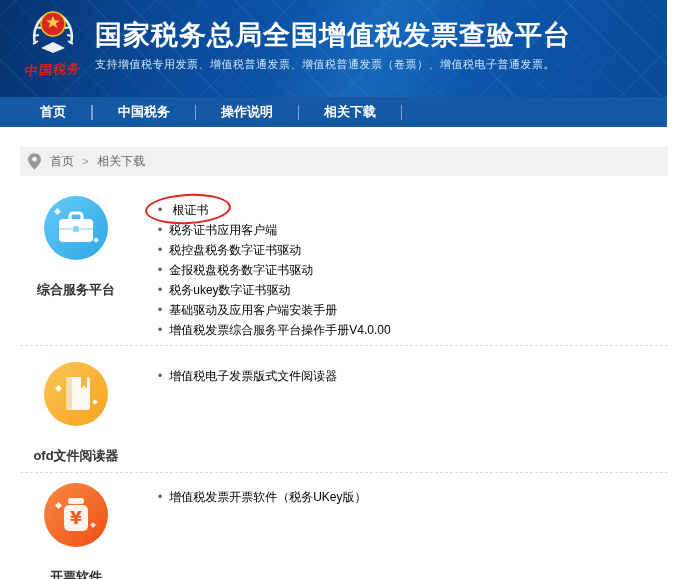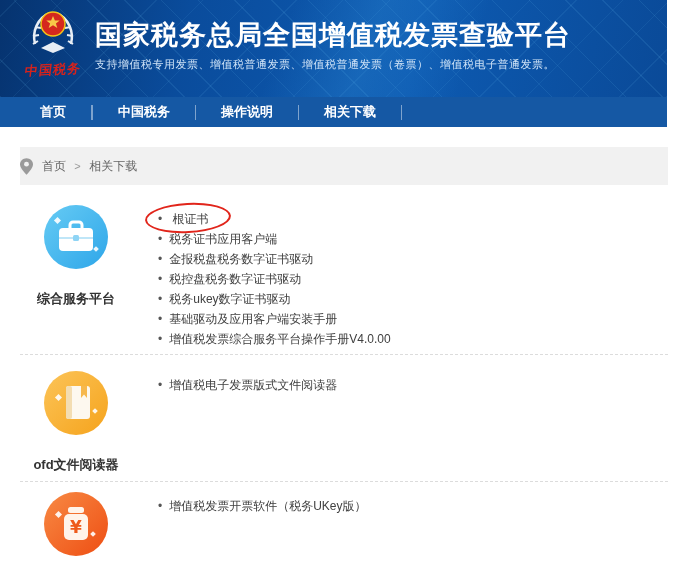--- a/index.html
+++ b/index.html
@@ -46,8 +46,8 @@
 
   
   .breadcrumb-bar {
-    margin:20px 22px 0 20px; height:38px; background:#f1f1f1;
-    display:flex; align-items:center; 
+    margin:20px 22px 0 20px; height:29px; background:#f1f1f1;
+    display:flex; align-items:center; padding-left:8px;
   }
   .breadcrumb-bar .crumb-text { font-size:12px; color:#666; margin-left:9px; }
   .crumb-sep { color:#999; margin:0 5px; font-size:11px; }

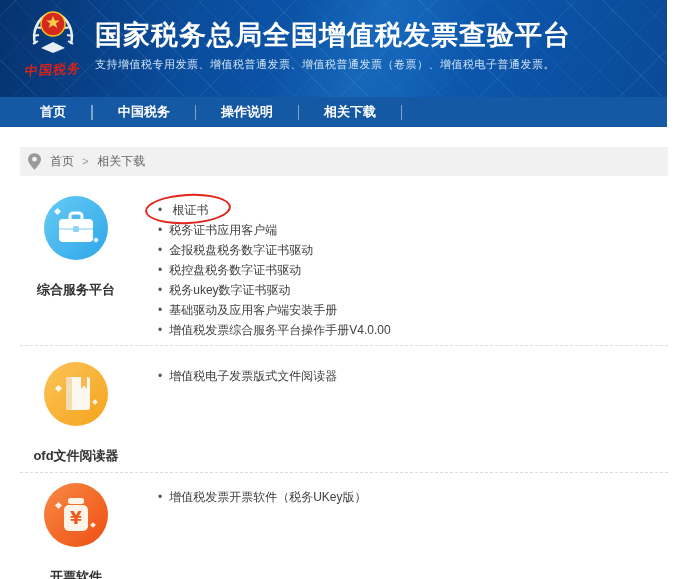--- a/index.html
+++ b/index.html
@@ -75,7 +75,7 @@
 
   .link-list { list-style:none; padding:4px 0 0 36px; }
   .link-item {
-    font-size:12px; color:#404040; line-height:20px; cursor:pointer;
+    font-size:12px; color:#000000; line-height:20px; cursor:pointer;
     position:relative; white-space:nowrap;
   }
   .link-item::before { content:"•"; color:#555; margin-right:7px; }

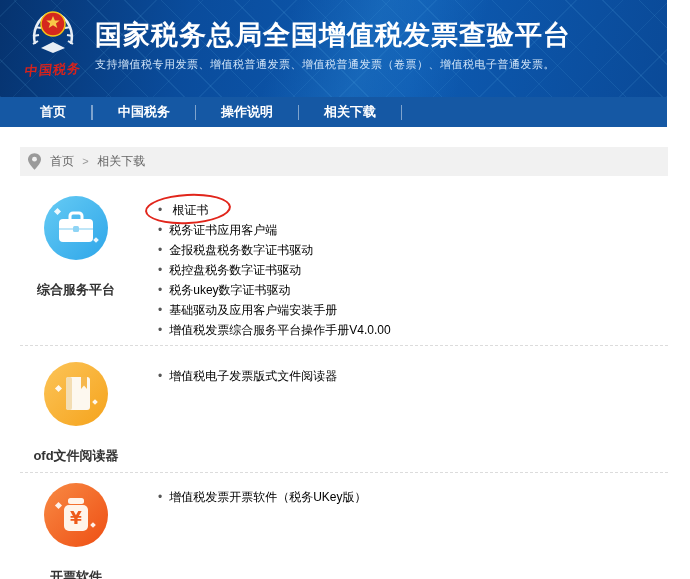--- a/index.html
+++ b/index.html
@@ -154,8 +154,8 @@
           <span class="red-circle"></span>
         </li>
         <li class="link-item">税务证书应用客户端</li>
+        <li class="link-item">税控盘税务数字证书驱动</li>
         <li class="link-item">金报税盘税务数字证书驱动</li>
-        <li class="link-item">税控盘税务数字证书驱动</li>
         <li class="link-item">税务ukey数字证书驱动</li>
         <li class="link-item">基础驱动及应用客户端安装手册</li>
         <li class="link-item">增值税发票综合服务平台操作手册V4.0.00</li>

